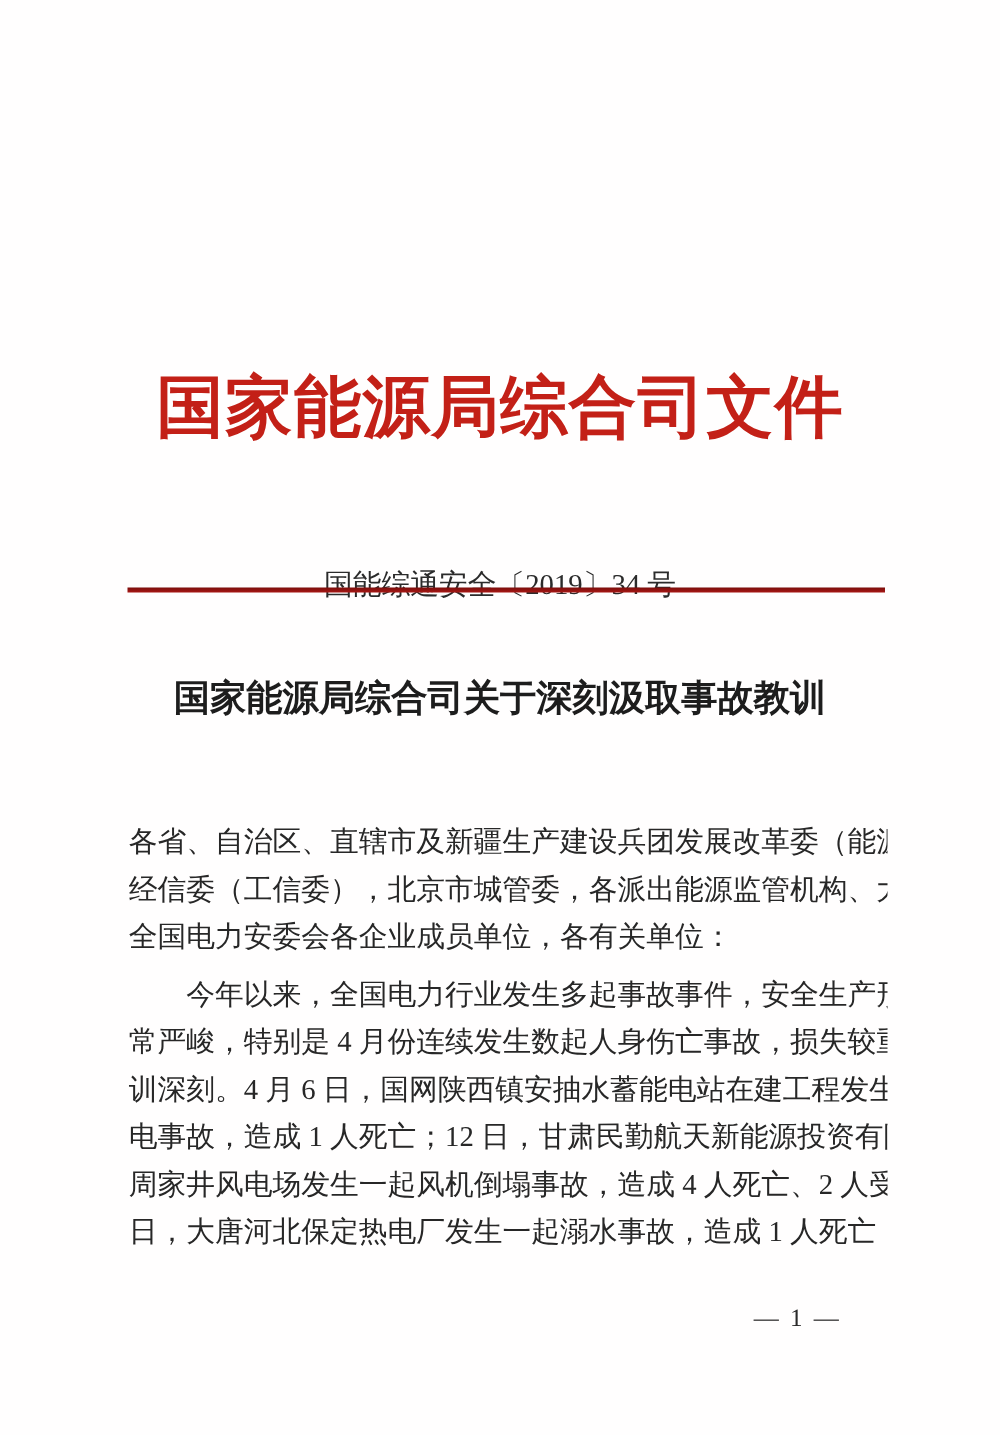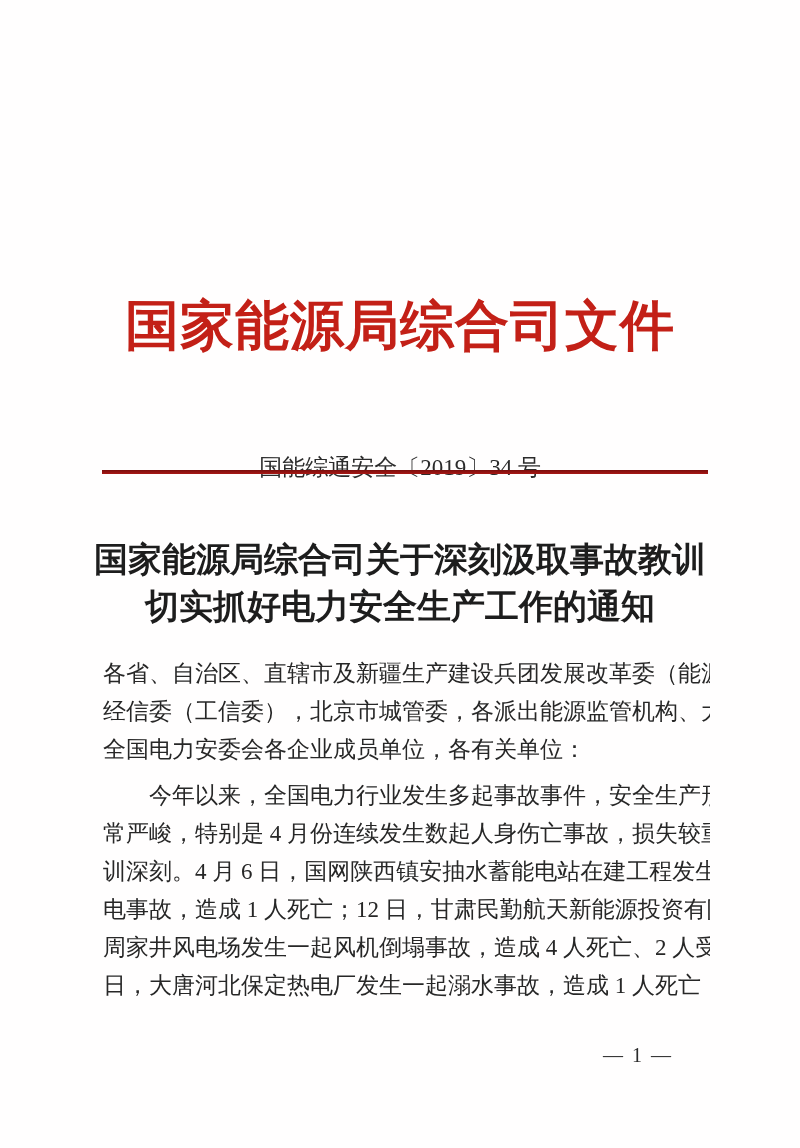--- a/index.html
+++ b/index.html
@@ -51,7 +51,7 @@
     left: 0;
     right: 0;
     text-align: center;
-    font-size: 34px;
+    font-size: 29px;
     font-weight: bold;
     color: #1d1d1d;
     line-height: 47px;

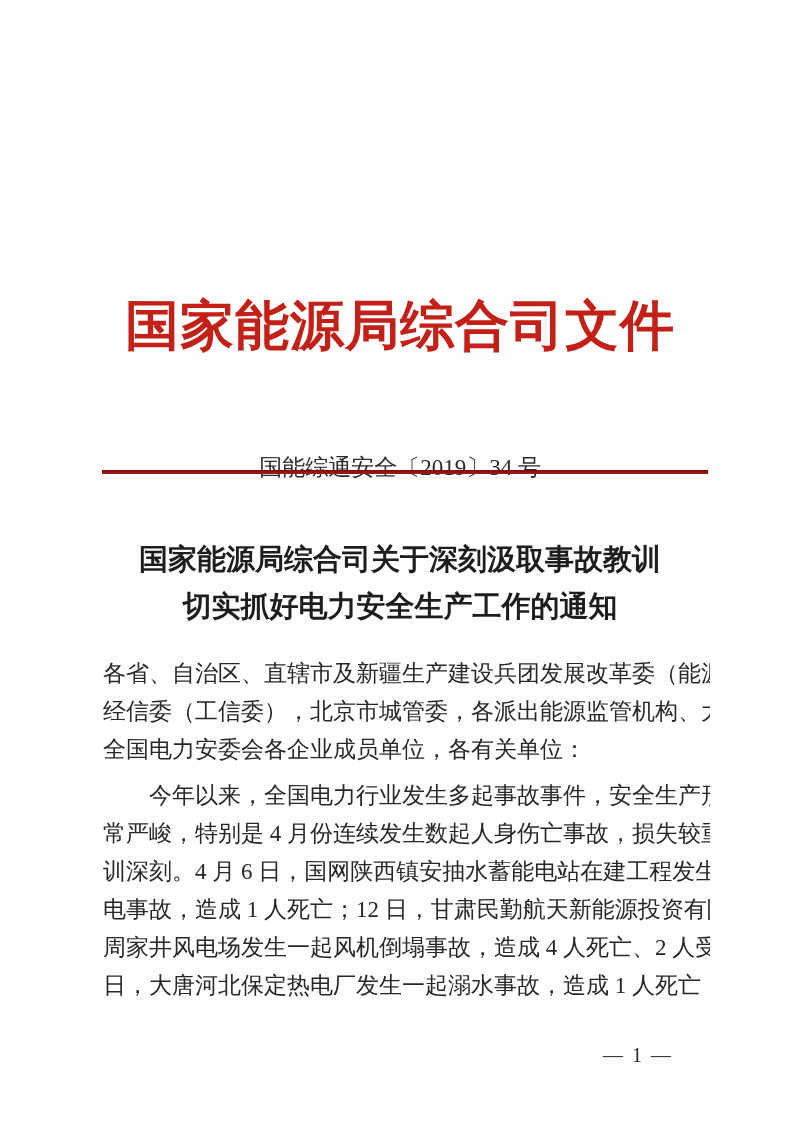--- a/index.html
+++ b/index.html
@@ -103,7 +103,6 @@
 
   <div class="doc-title">
     <div>国家能源局综合司关于深刻汲取事故教训</div>
-    <div>切实抓好电力安全生产工作的通知</div>
   </div>
 
   <div class="body-text">

